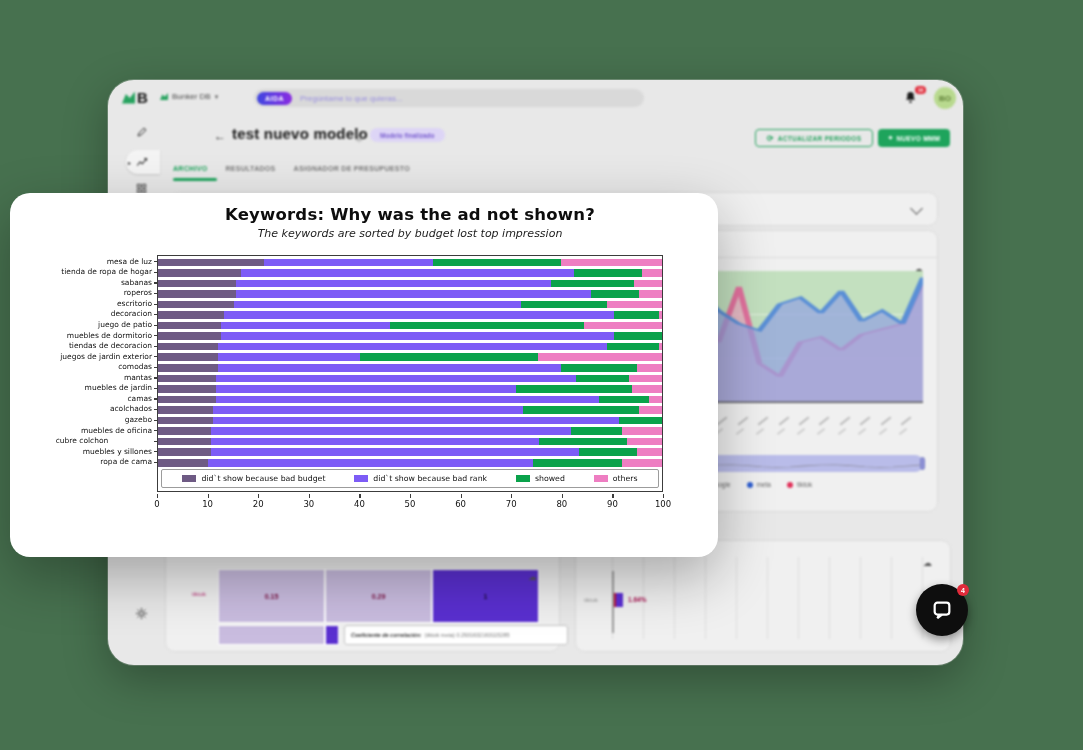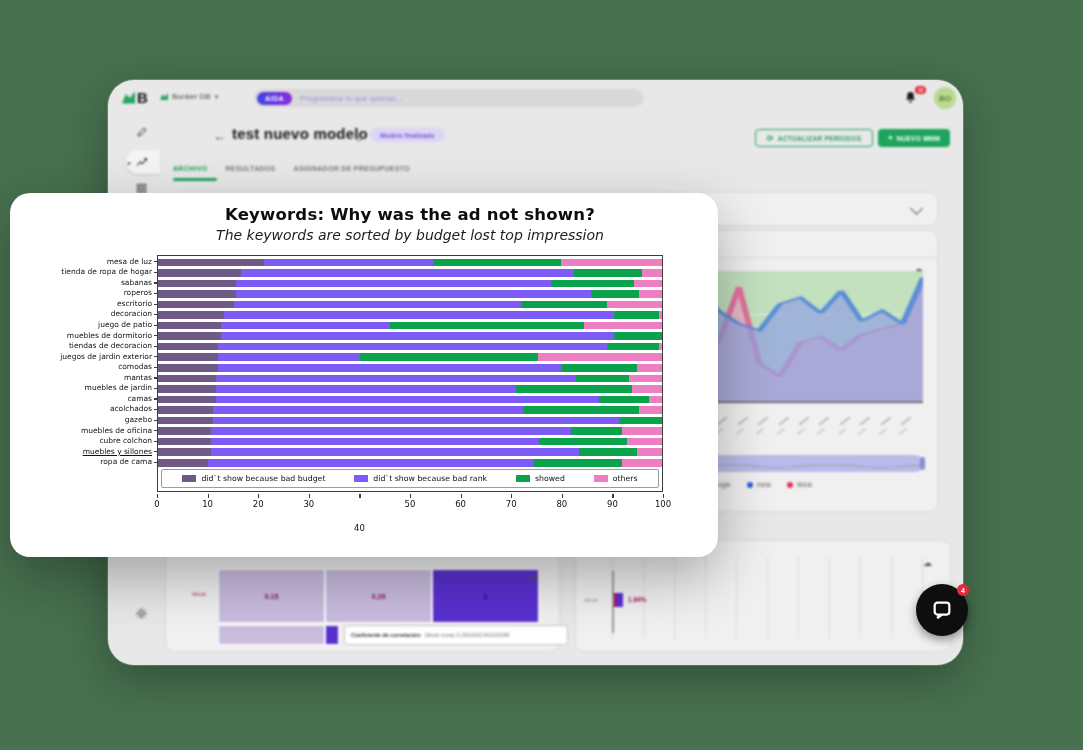--- a/index.html
+++ b/index.html
@@ -119,7 +119,7 @@
   .overlay-card { position:absolute; left:10px; top:193px; width:708px; height:364px; background:#fff; border-radius:20px;
     box-shadow:0 20px 55px rgba(0,0,0,.30); font-family:"DejaVu Sans", sans-serif; }
   .mc-title { position:absolute; left:147px; top:12px; width:506px; text-align:center; font-size:16.5px; font-weight:700; color:#0d0d0d; letter-spacing:.2px;}
-  .mc-subtitle { position:absolute; left:147px; top:34px; width:506px; text-align:center; font-size:14px; font-style:italic; color:#1c1c1c; }
+  .mc-subtitle { position:absolute; left:147px; top:34px; width:506px; text-align:center; font-size:11px; font-style:italic; color:#1c1c1c; }
   .mc-plot { position:absolute; left:147px; top:62px; width:506px; height:237px; border:1.3px solid #3c3c3c; background:#fff; }
   .mc-row { position:absolute; left:0; display:flex; width:100%; }
   .mc-seg { height:100%; }

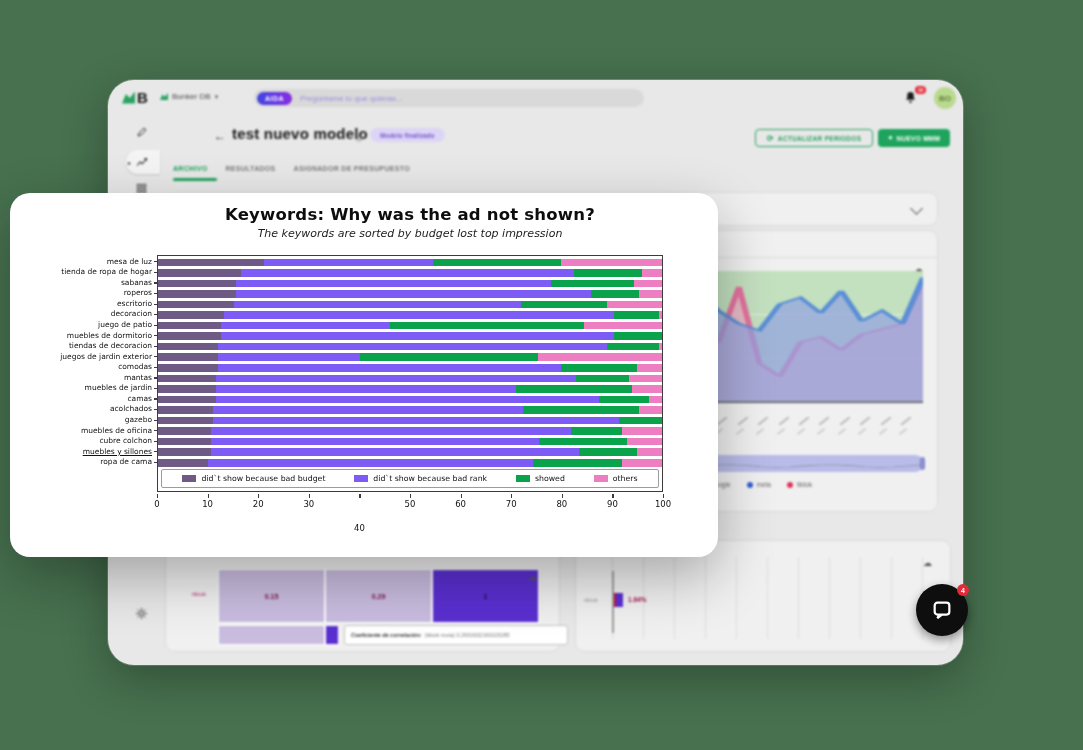--- a/index.html
+++ b/index.html
@@ -555,7 +555,7 @@
         <div class="mc-ytick" style="left: 143.5px; top: 226.55px;"></div>
         <div class="mc-ylabel" style="left: 2px; top: 233.5px;">muebles de oficina</div>
         <div class="mc-ytick" style="left: 143.5px; top: 237.1px;"></div>
-        <div class="mc-ylabel" style="left: 2px; top: 244.05px;">cubre colchon</div>
+        <div class="mc-ylabel" style="left: 2px; top: 244.05px; text-align: center;">cubre colchon</div>
         <div class="mc-ytick" style="left: 143.5px; top: 247.65px;"></div>
         <div class="mc-ylabel" style="left: 2px; top: 254.6px; text-decoration: underline;">muebles y sillones</div>
         <div class="mc-ytick" style="left: 143.5px; top: 258.2px;"></div>

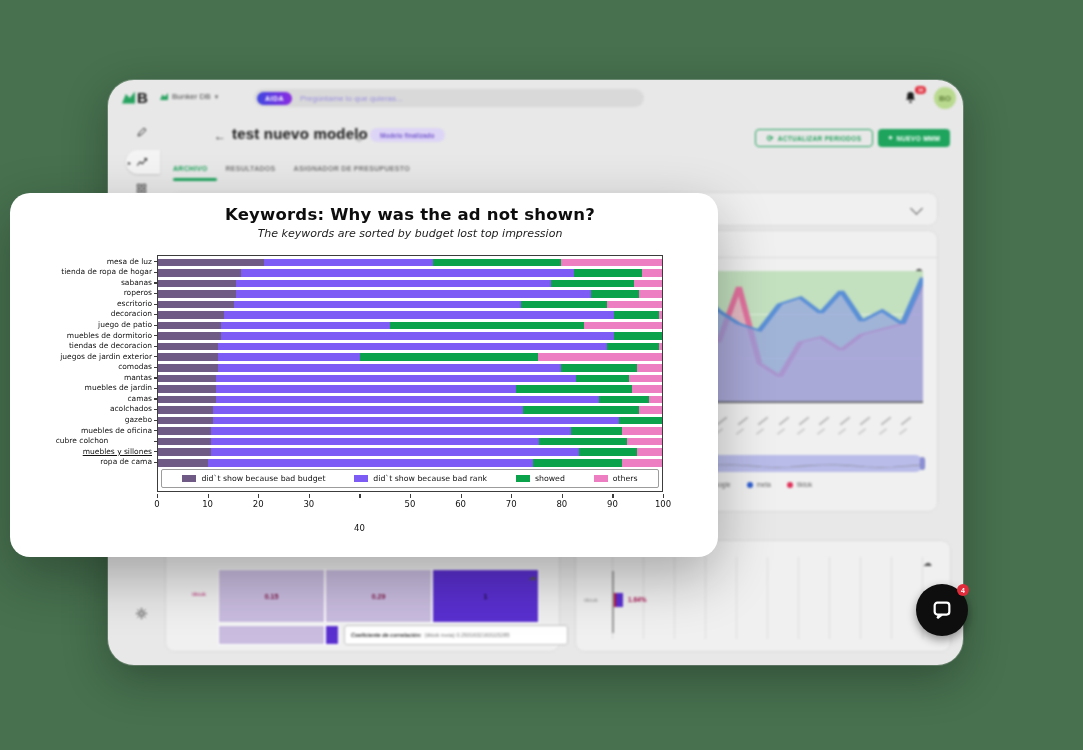--- a/index.html
+++ b/index.html
@@ -557,7 +557,7 @@
         <div class="mc-ytick" style="left: 143.5px; top: 237.1px;"></div>
         <div class="mc-ylabel" style="left: 2px; top: 244.05px; text-align: center;">cubre colchon</div>
         <div class="mc-ytick" style="left: 143.5px; top: 247.65px;"></div>
-        <div class="mc-ylabel" style="left: 2px; top: 254.6px; text-decoration: underline;">muebles y sillones</div>
+        <div class="mc-ylabel" style="left: 2px; top: 254.6px;">muebles y sillones</div>
         <div class="mc-ytick" style="left: 143.5px; top: 258.2px;"></div>
         <div class="mc-ylabel" style="left: 2px; top: 265.15px;">ropa de cama</div>
         <div class="mc-ytick" style="left: 143.5px; top: 268.75px;"></div>

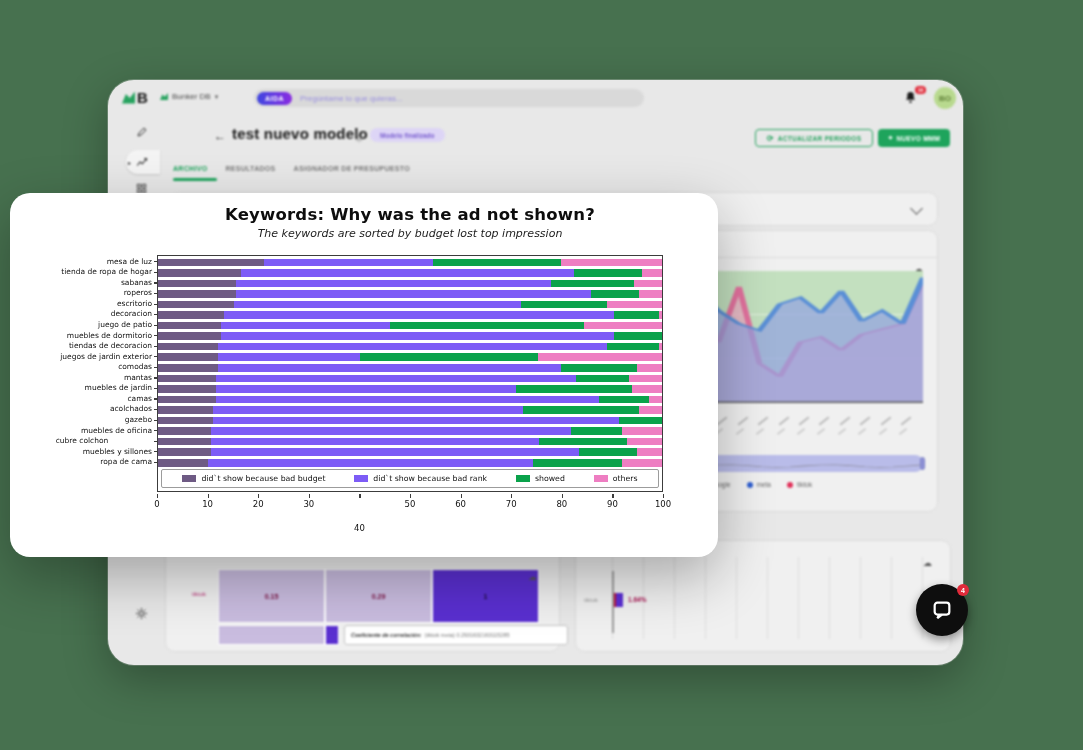--- a/index.html
+++ b/index.html
@@ -572,7 +572,7 @@
         <div class="mc-xtick-mark" style="left: 298.8px;"></div>
         <div class="mc-xtick-label" style="left: 298.8px;">30</div>
         <div class="mc-xtick-mark" style="left: 349.4px;"></div>
-        <div class="mc-xtick-label" style="left: 349.4px; margin-top: 24px;">40</div>
+        <div class="mc-xtick-label" style="left: 349.4px;">40</div>
         <div class="mc-xtick-mark" style="left: 400px;"></div>
         <div class="mc-xtick-label" style="left: 400px;">50</div>
         <div class="mc-xtick-mark" style="left: 450.6px;"></div>

